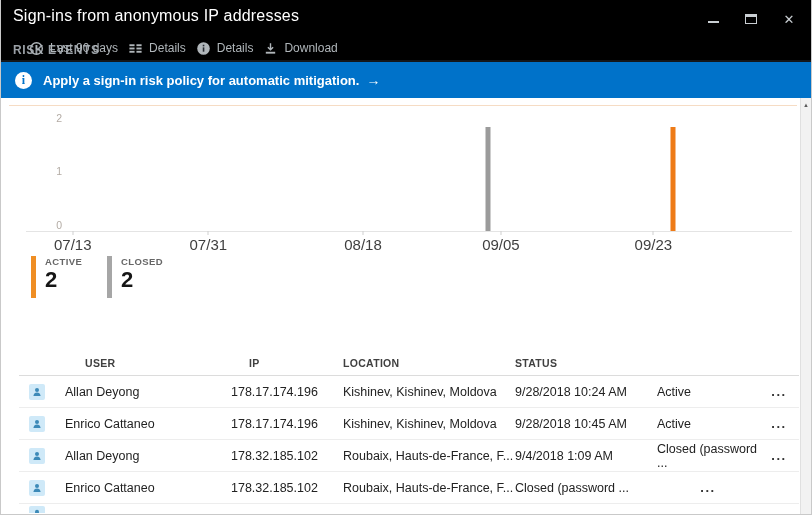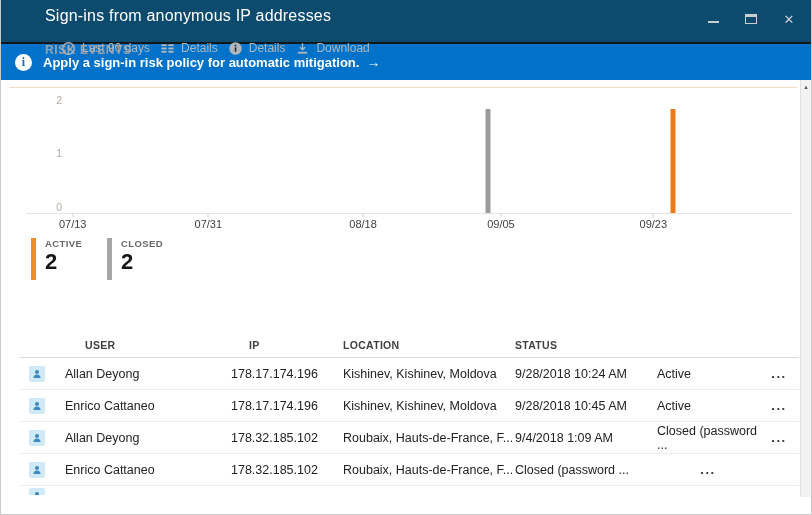--- a/index.html
+++ b/index.html
@@ -9,7 +9,7 @@
             border-left: 1px solid #c9c9c9; border-right: 1px solid #c9c9c9; border-bottom: 1px solid #c9c9c9; }
 
   
-  .header { background: #0c4a6e; height: 44px; border-bottom: 2px solid #14171a; padding-left: 32px; }
+  .header { background: #000000; height: 62px; border-bottom: 2px solid #14171a; }
   .titlebar { display: flex; justify-content: space-between; align-items: flex-start; padding: 7px 14px 0 12px; height: 36px; }
   .title { color: #ffffff; font-size: 16px; font-weight: 400; letter-spacing: .2px; }
   .subtitle { color: #9aa0a6; font-size: 12px; font-weight: 700; letter-spacing: .6px; margin-top: 18px; }

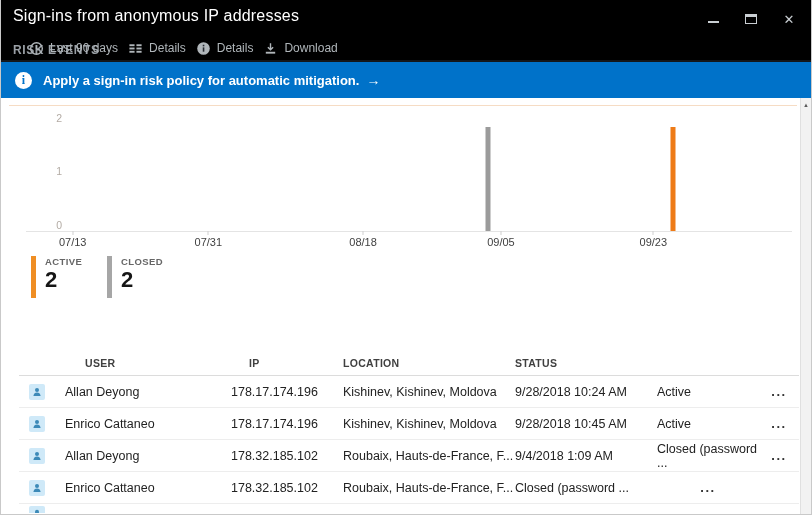--- a/index.html
+++ b/index.html
@@ -41,7 +41,7 @@
   .plot { position: absolute; left: 0; right: 0; top: 12px; height: 114px; border-bottom: 1px solid #e4e4e4; }
   .ytick { position: absolute; left: 18px; width: 18px; text-align: right; font-size: 10.5px; color: #b3aba4; transform: translateY(-50%); }
   .bar { position: absolute; bottom: 0; width: 5px; transform: translateX(-50%); }
-  .xtick-label { position: absolute; top: 100%; margin-top: 5px; transform: translateX(-50%); font-size: 11px; color: #3f3f3f; }
+  .xtick-label { position: absolute; top: 100%; margin-top: 5px; transform: translateX(-50%); font-size: 15px; color: #3f3f3f; }
   .xtick-mark { position: absolute; top: 100%; width: 1px; height: 4px; background: #cfcfcf; transform: translateX(-50%); }
 
   

